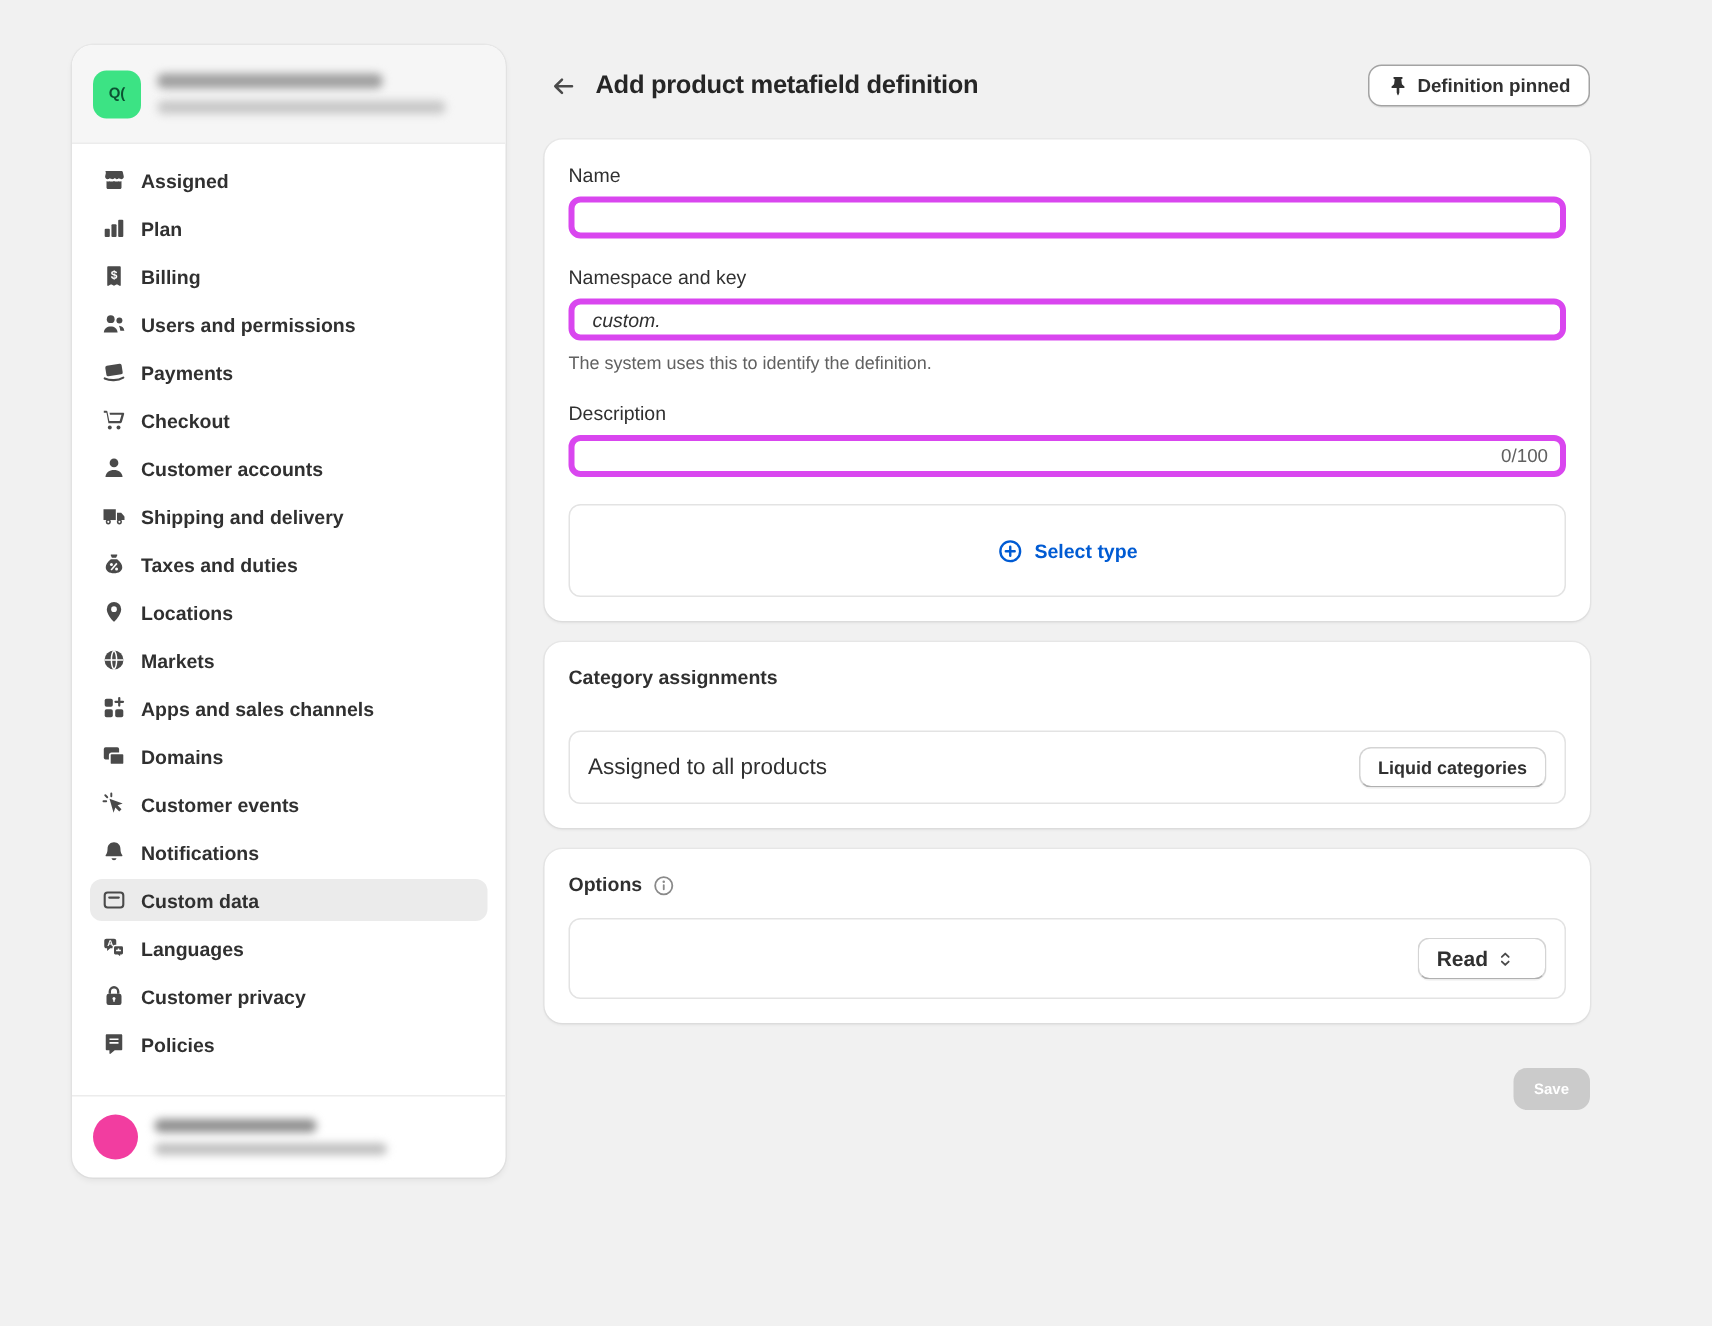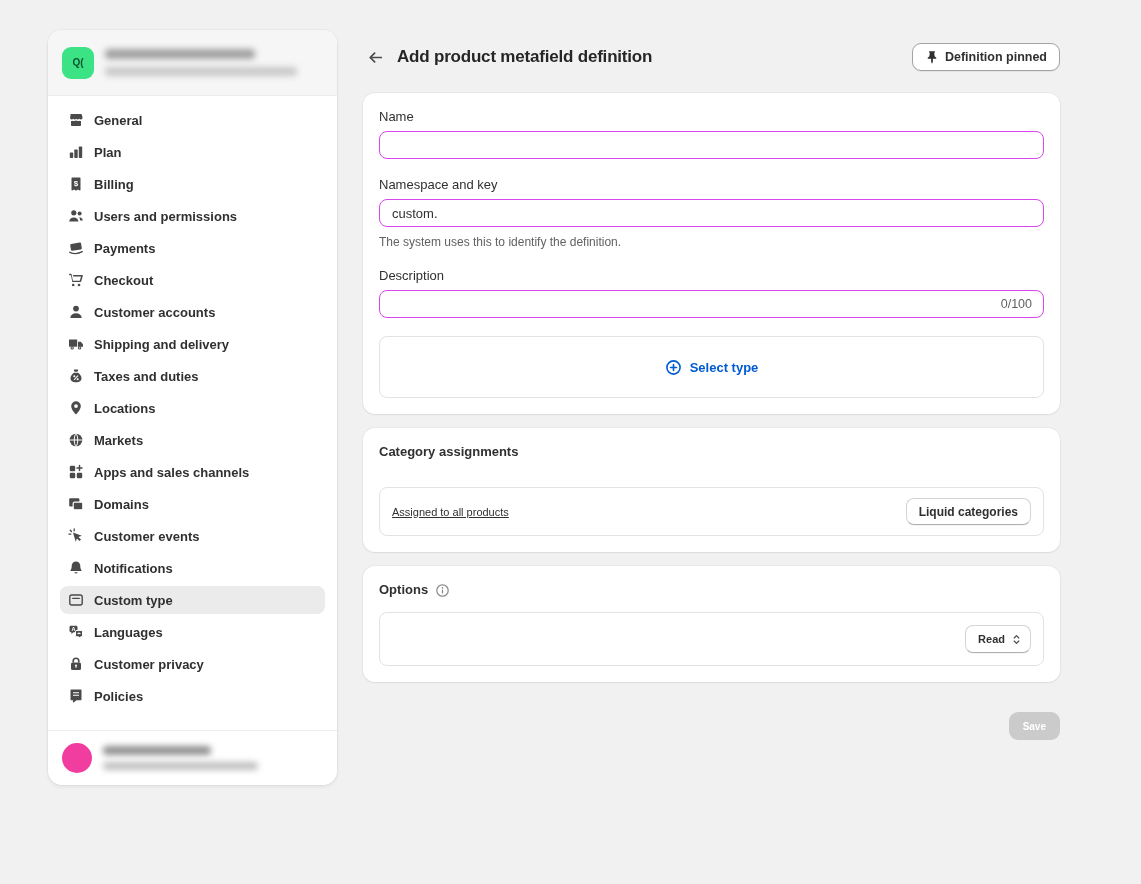--- a/index.html
+++ b/index.html
@@ -165,7 +165,7 @@
               <path d="M3 8.9V13c0 .6.4 1 1 1h8c.6 0 1-.4 1-1V8.9c-.6.2-1.3.1-1.9-.1-.5.2-1.1.3-1.6.2-.5 0-1-.2-1.5-.4-.5.2-1 .4-1.5.4-.5.1-1.1 0-1.6-.2-.6.2-1.3.3-1.9.1z"></path>
             </svg>
           </span>
-          <span>General</span>
+          <span>Assigned</span>
         </div>
         <div class="nav-item">
           <span class="nav-icon">

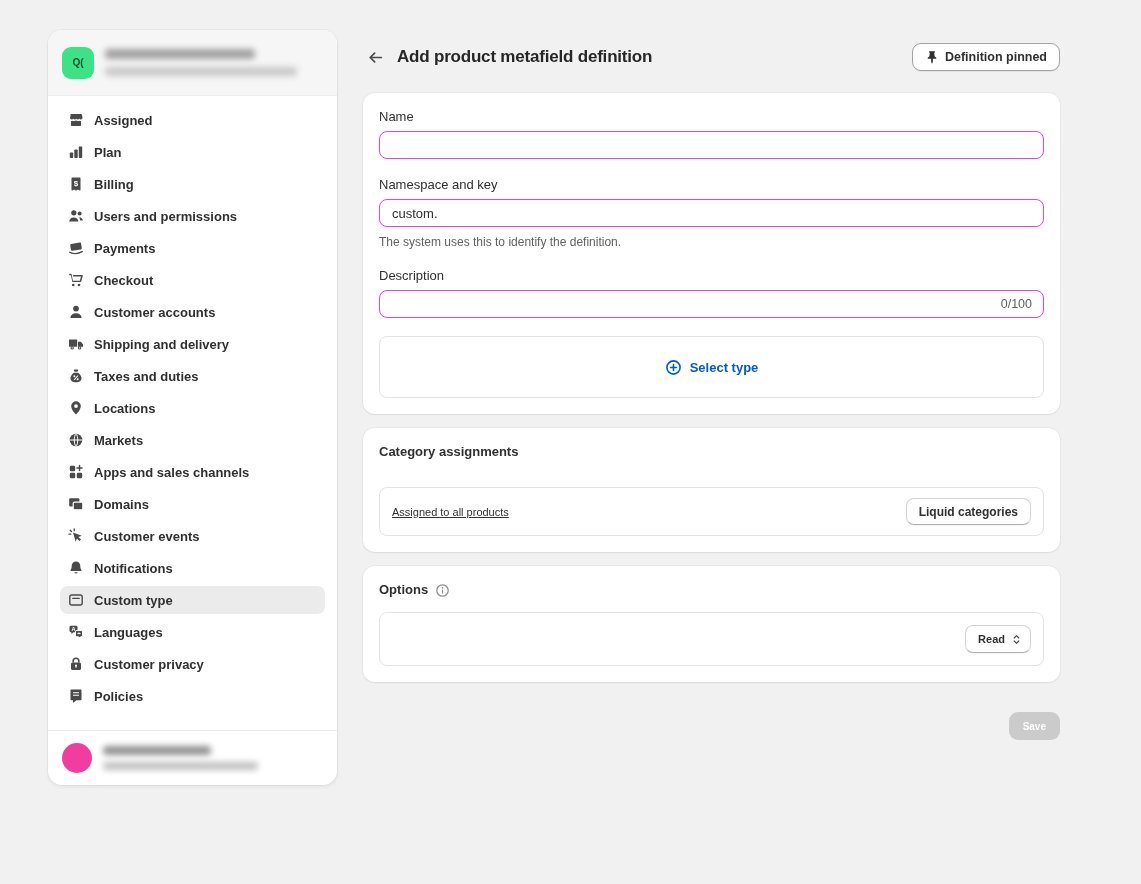--- a/index.html
+++ b/index.html
@@ -84,9 +84,9 @@
   .field-label { font-size: 13px; color: #303030; margin-bottom: 6px; line-height: 16px; }
   .text-input {
     width: 100%; height: 28px;
-    border: 1px solid #d946ef; border-radius: 8px;
+    border: 4px solid #d946ef; border-radius: 8px;
     padding: 10px 12px; font-family: inherit; font-size: 13px; color: #303030;
-    background: #fff; outline: none;
+    background: #fff; outline: none; font-style: italic;
   }
   .helper-text { font-size: 12px; color: #616161; margin-top: 8px; line-height: 15px; }
   .input-wrap { position: relative; }

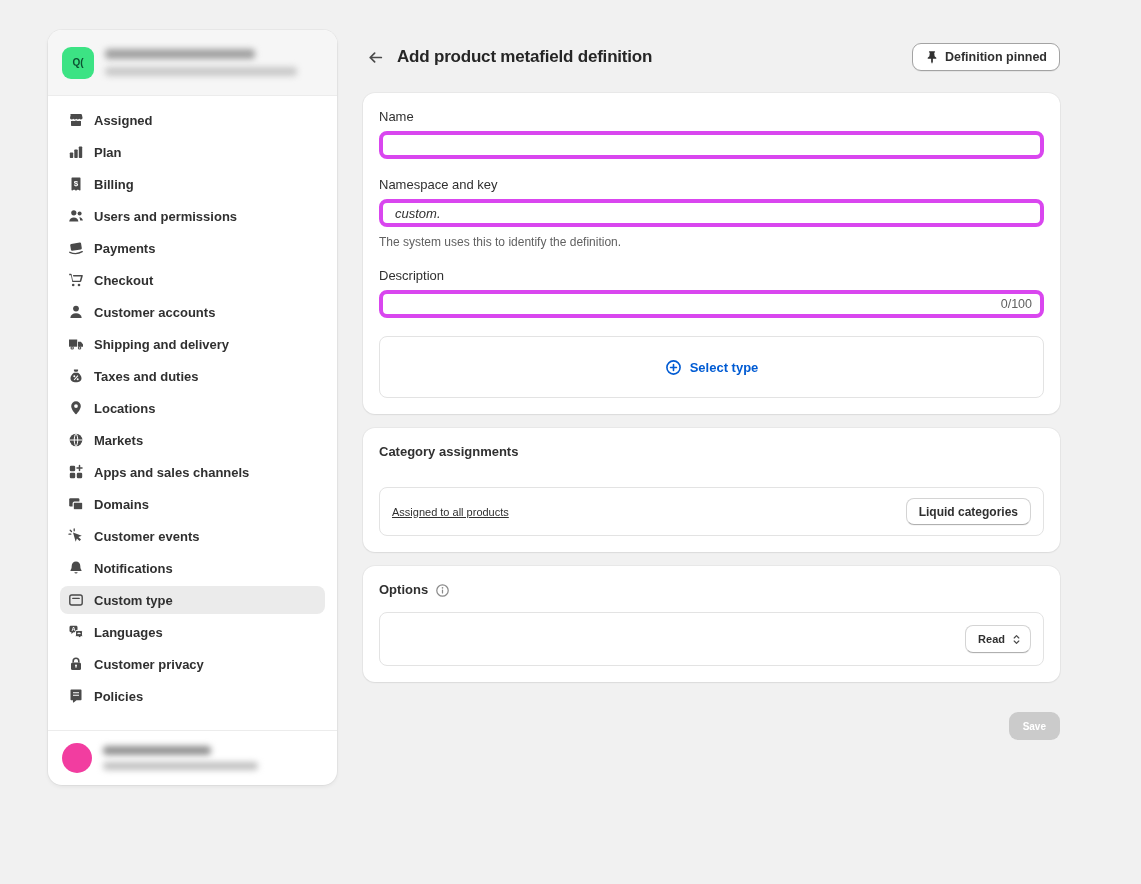--- a/index.html
+++ b/index.html
@@ -113,7 +113,7 @@
     border: 1px solid #e3e3e3; border-radius: 8px;
     padding: 10px 12px; display: flex; align-items: center;
   }
-  .row-text { font-size: 11px; color: #303030; text-decoration: underline; }
+  .row-text { font-size: 15px; color: #303030; }
   .secondary-btn {
     margin-left: auto; background: #fff;
     border: 1px solid #d4d4d4; border-bottom-color: #b0b0b0; border-radius: 8px;

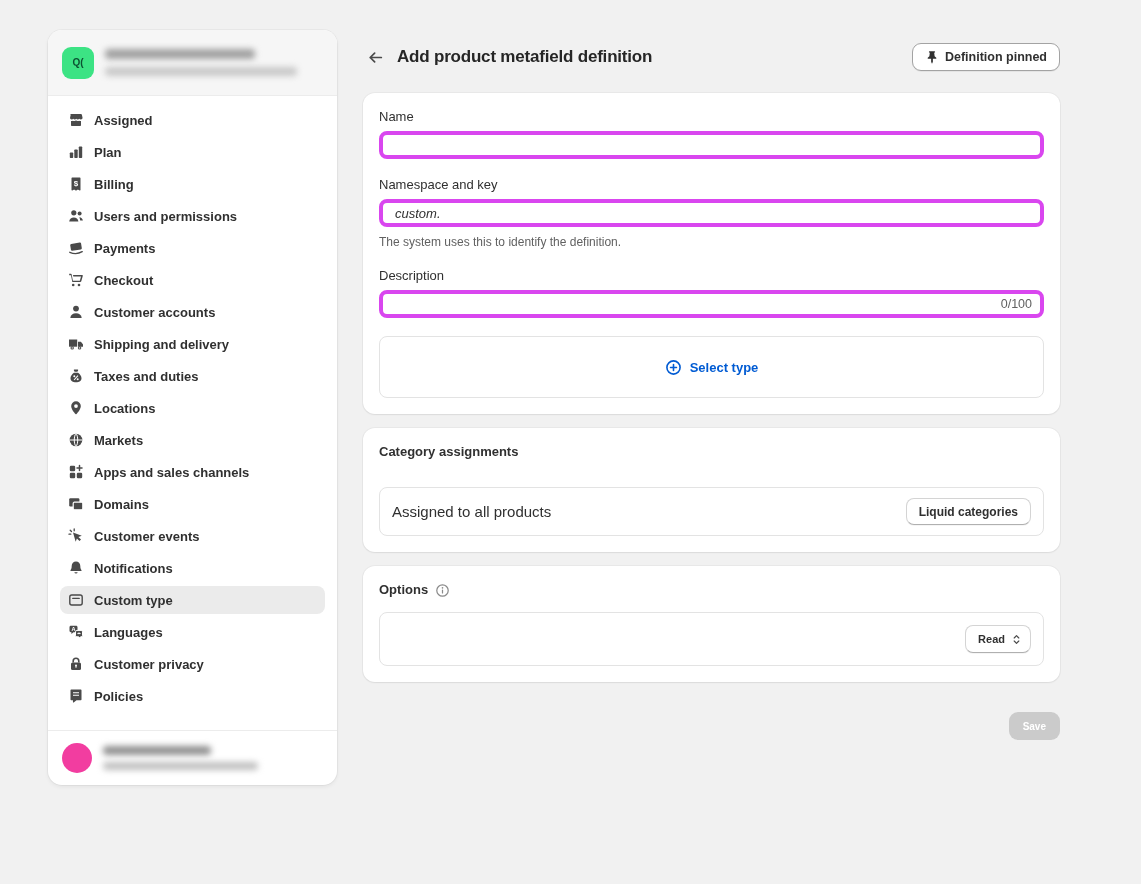--- a/index.html
+++ b/index.html
@@ -313,7 +313,7 @@
               <path d="M4.8 6.4h6.4" fill="none" stroke="currentColor" stroke-width="1.4" stroke-linecap="round"></path>
             </svg>
           </span>
-          <span>Custom type</span>
+          <span>Custom data</span>
         </div>
         <div class="nav-item">
           <span class="nav-icon">

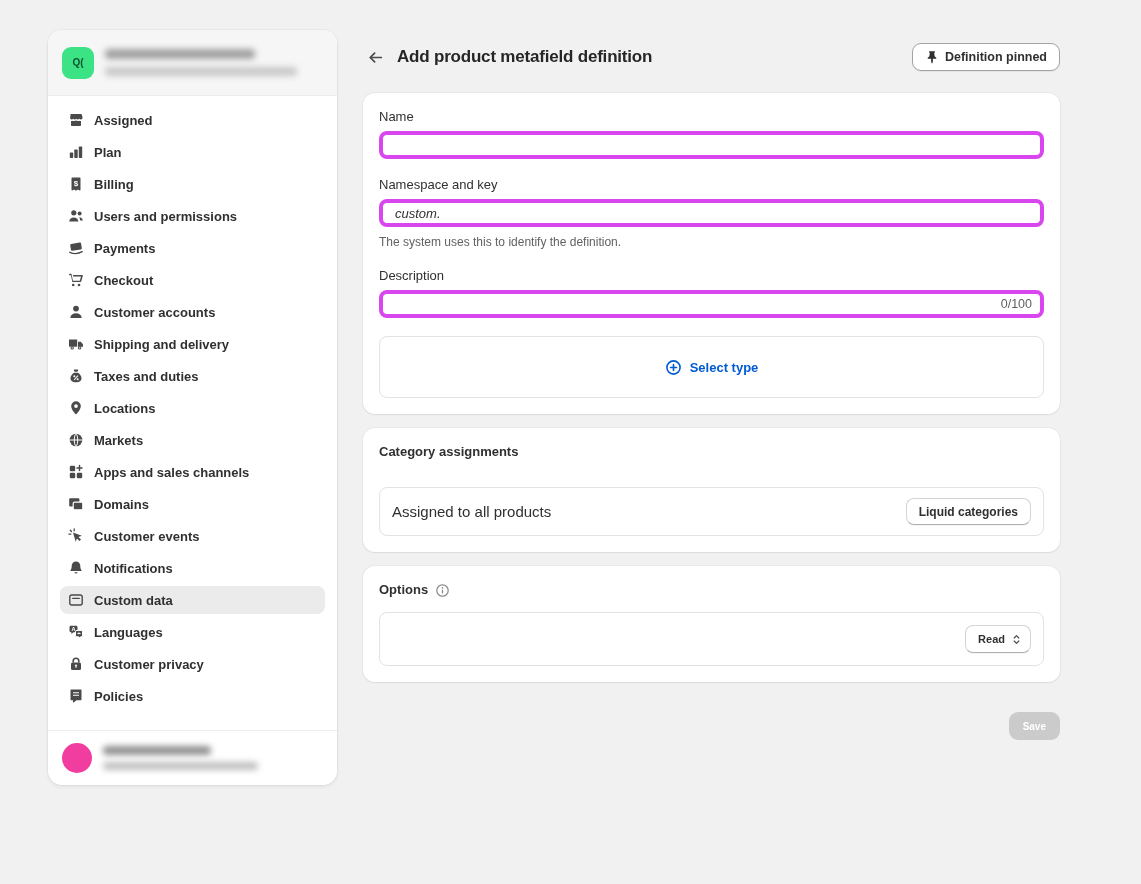--- a/index.html
+++ b/index.html
@@ -128,8 +128,8 @@
     margin-left: auto; flex: none; align-self: center;
     display: flex; align-items: center; gap: 5px;
     background: #fff; border: 1px solid #d4d4d4; border-bottom-color: #b0b0b0;
-    border-radius: 8px; height: 28px; padding: 0 7px 0 12px;
-    font-family: inherit; font-size: 11px; font-weight: 600; color: #303030;
+    border-radius: 8px; height: 28px; padding: 0 20px 0 12px;
+    font-family: inherit; font-size: 14px; font-weight: 600; color: #303030;
     cursor: pointer; box-shadow: 0 1px 0 rgba(0,0,0,0.04);
   }
   .read-select svg { width: 13px; height: 13px; color: #4a4a4a; }

